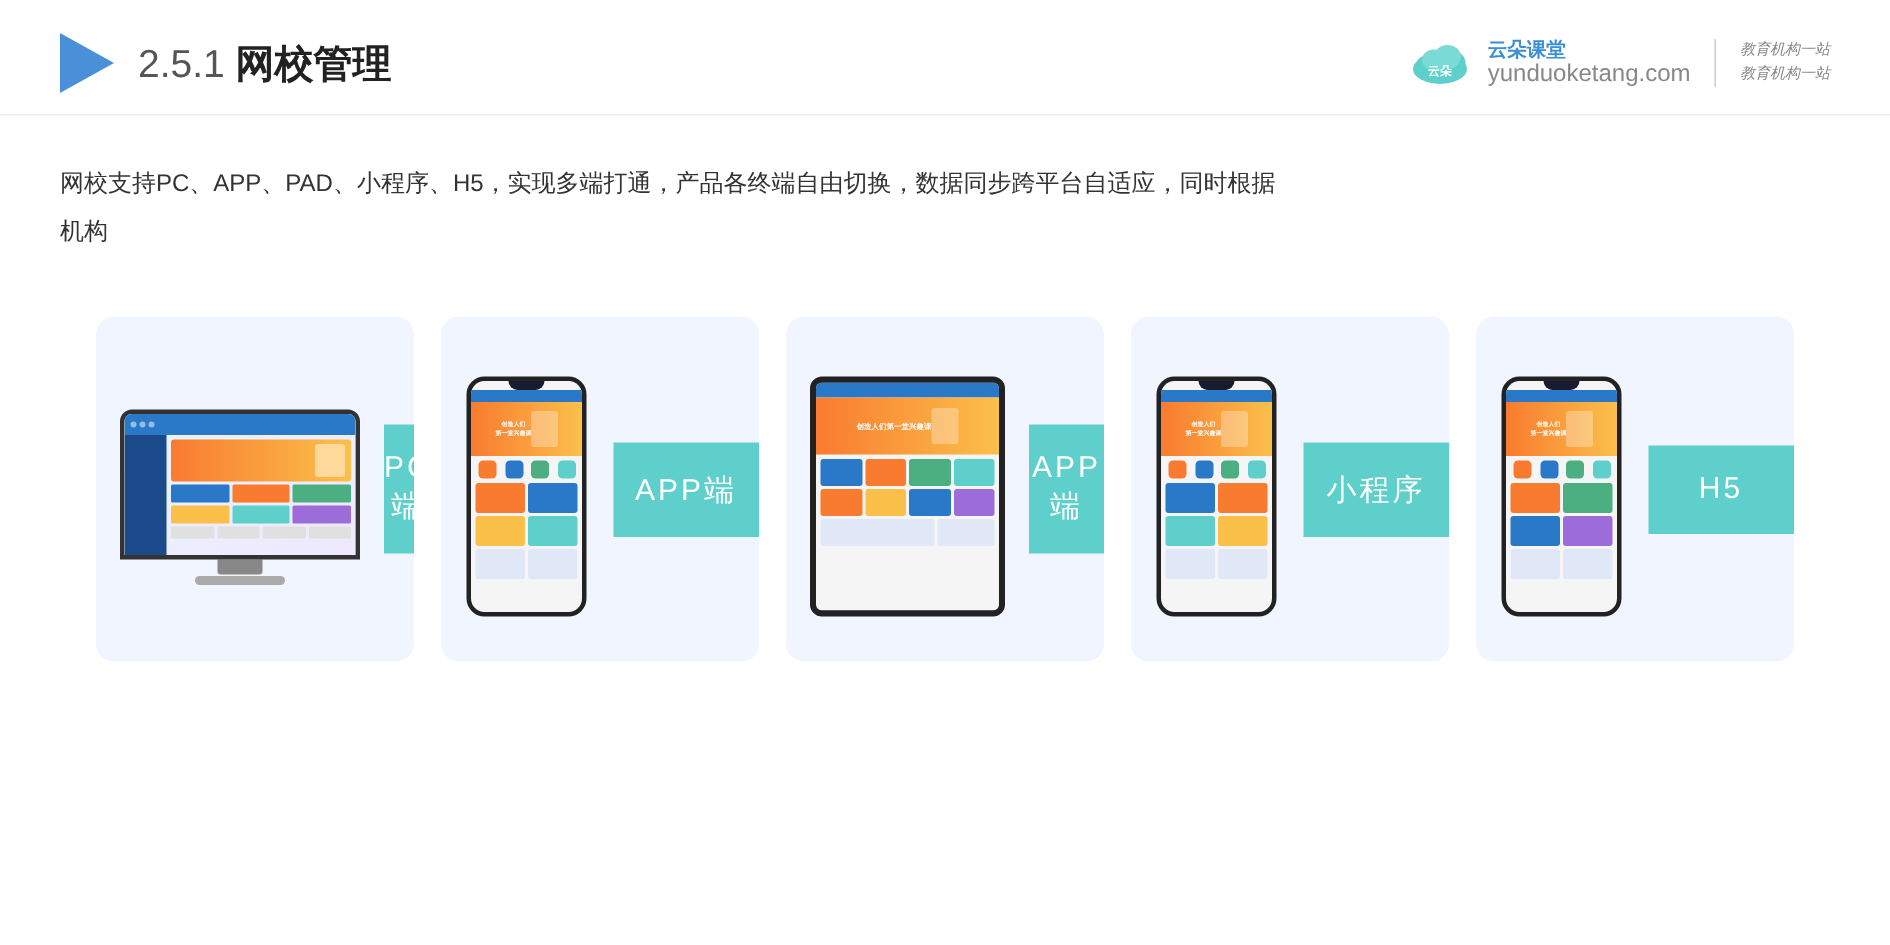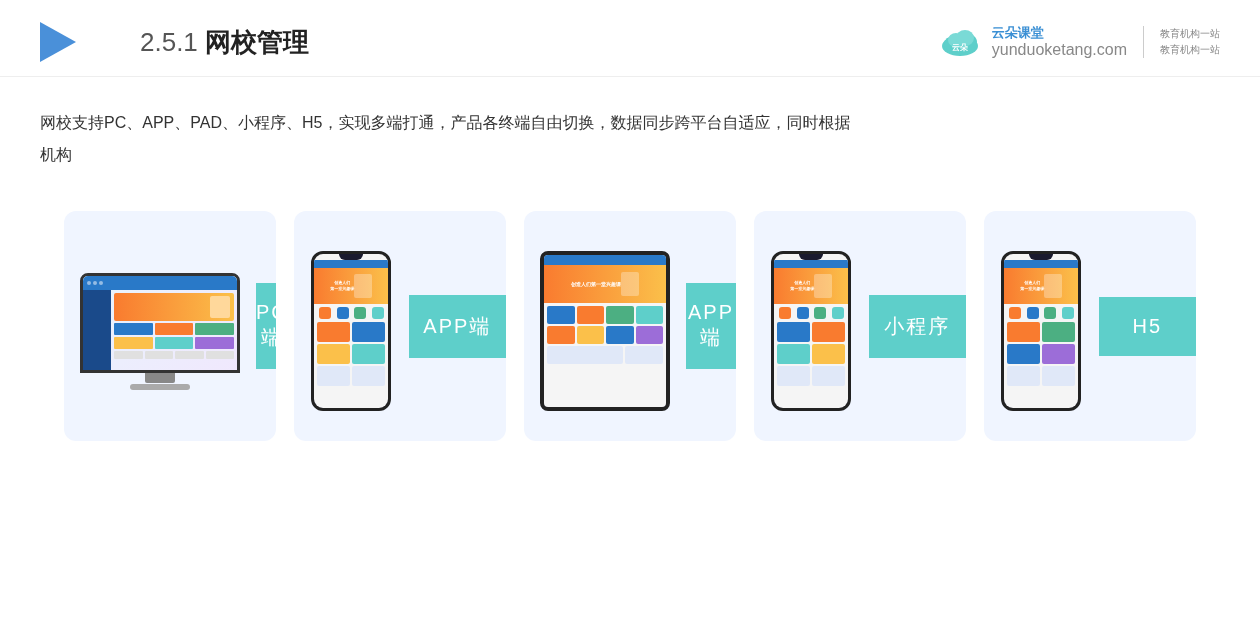--- a/index.html
+++ b/index.html
@@ -35,7 +35,6 @@
       font-size: 26px;
       color: #333;
       font-weight: 400;
-      margin-left: 48px;
     }
     .page-title-prefix {
       font-weight: 300;

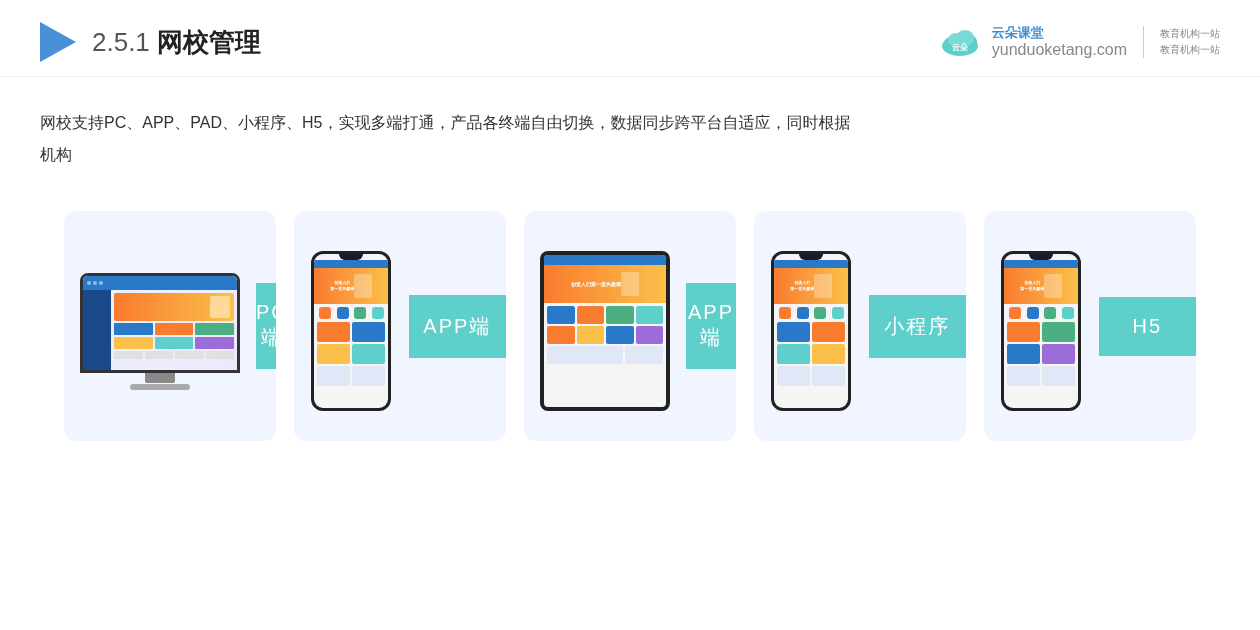--- a/index.html
+++ b/index.html
@@ -81,6 +81,7 @@
       font-size: 10px;
       color: #888;
       line-height: 1.6;
+      font-style: italic;
     }
 
     

